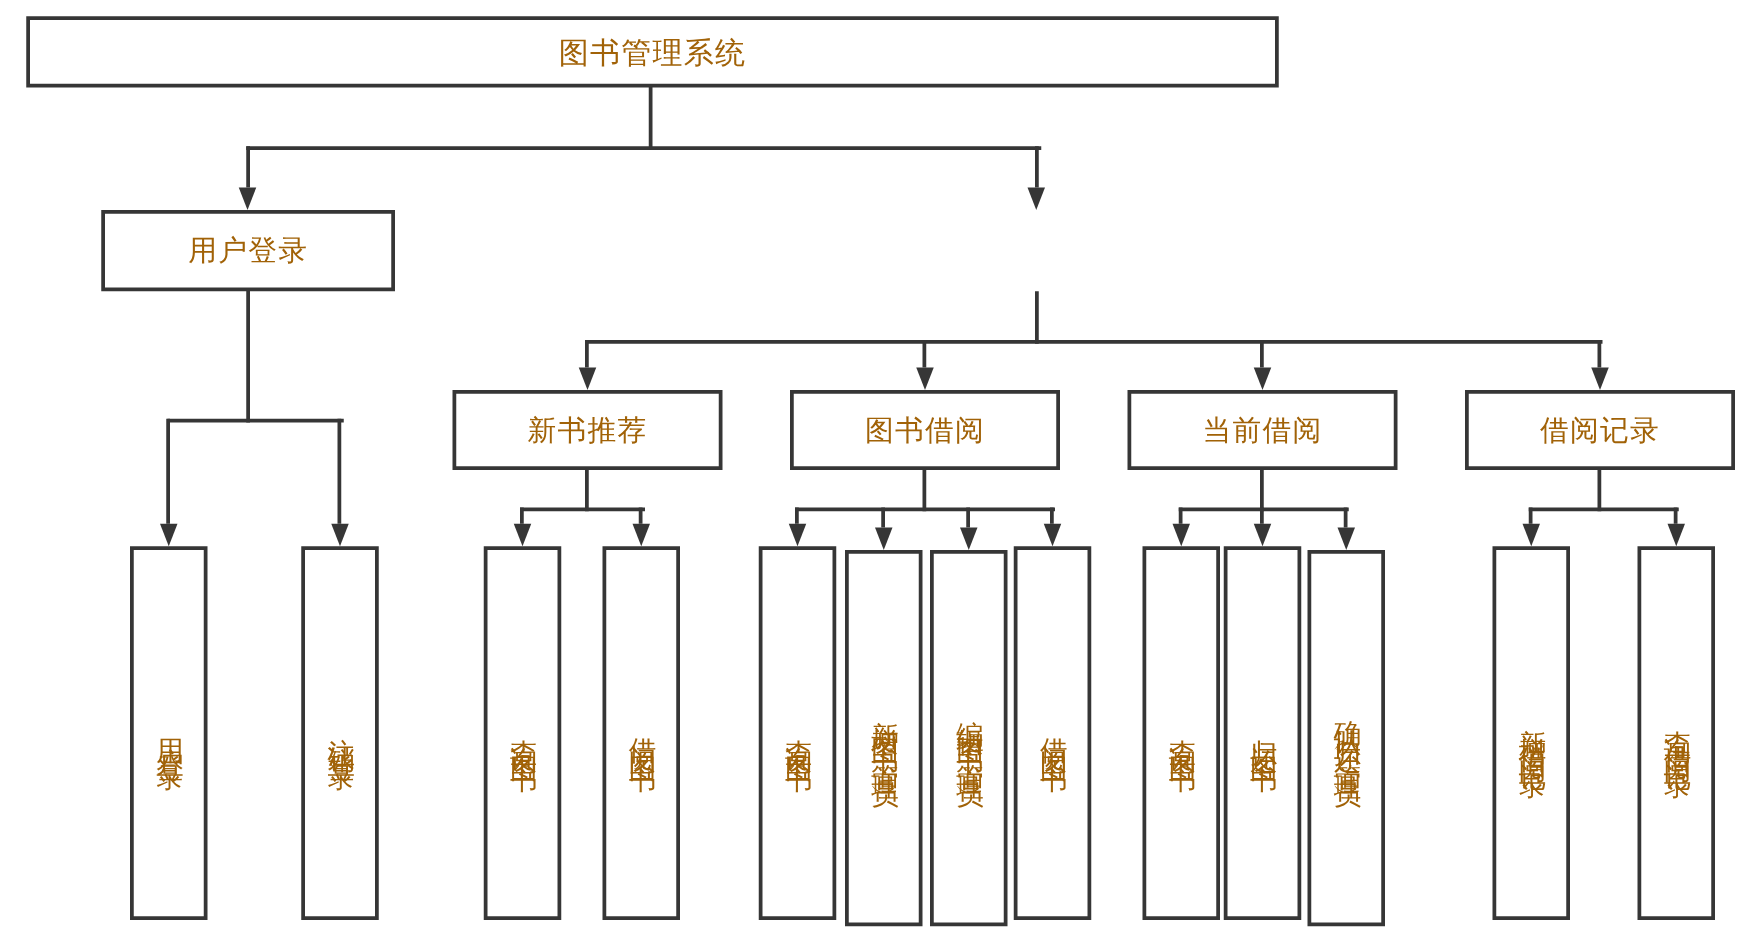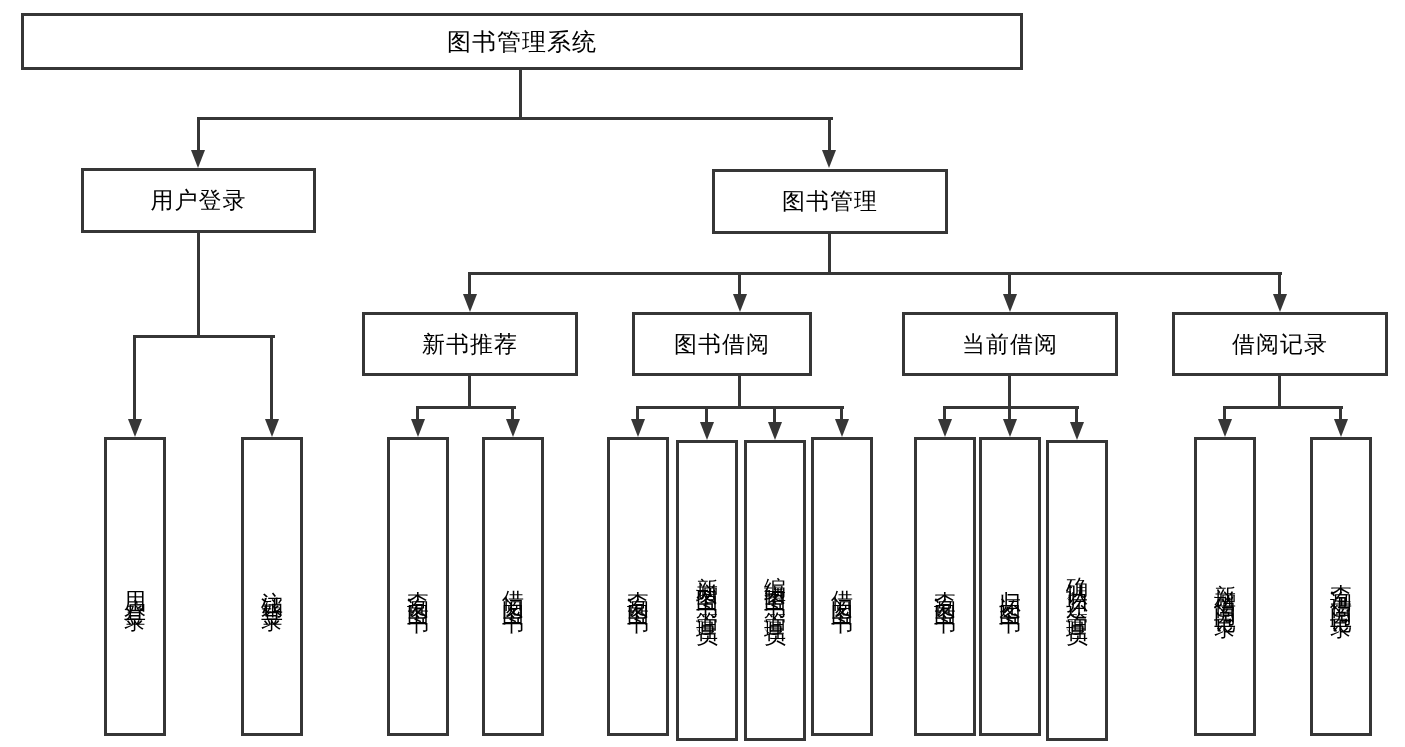--- a/index.html
+++ b/index.html
@@ -9,7 +9,7 @@
   }
   .box{
     position:absolute;box-sizing:border-box;border:3px solid #363636;background:#ffffff;
-    display:flex;align-items:center;justify-content:center;color:#000000;
+    display:flex;align-items:center;justify-content:center;color:#a16207;
   }
   .h-box{font-size:23px;letter-spacing:1px;white-space:nowrap;}
   .root-box{font-size:24px;}

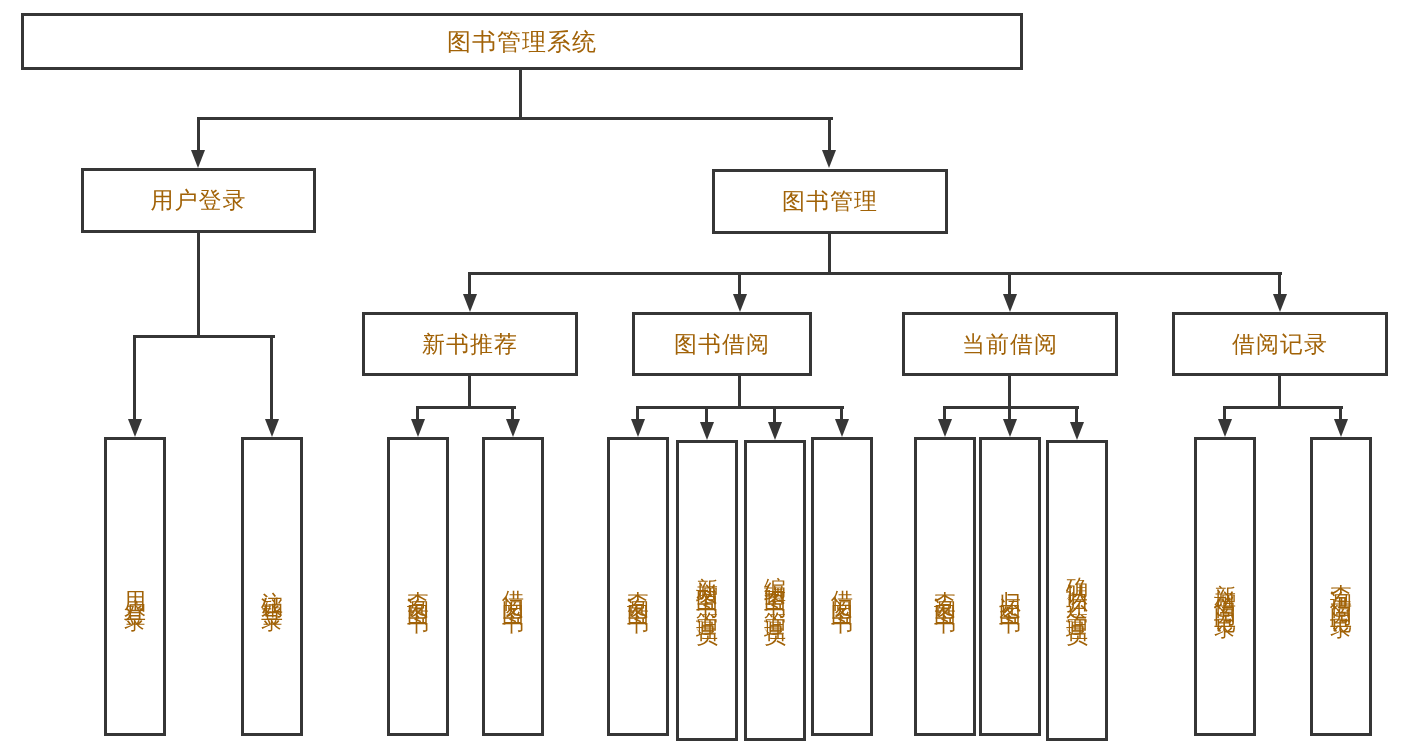--- a/index.html
+++ b/index.html
@@ -46,9 +46,6 @@
 
   <div class="box h-box" style="left:81px;top:168px;width:235px;height:65px;">
     <span>用户登录</span>
-  </div>
-  <div class="box h-box" style="left:712px;top:169px;width:236px;height:65px;">
-    <span>图书管理</span>
   </div>
 
   <div class="line" style="left:828px;top:233px;width:3px;height:42px;"></div>

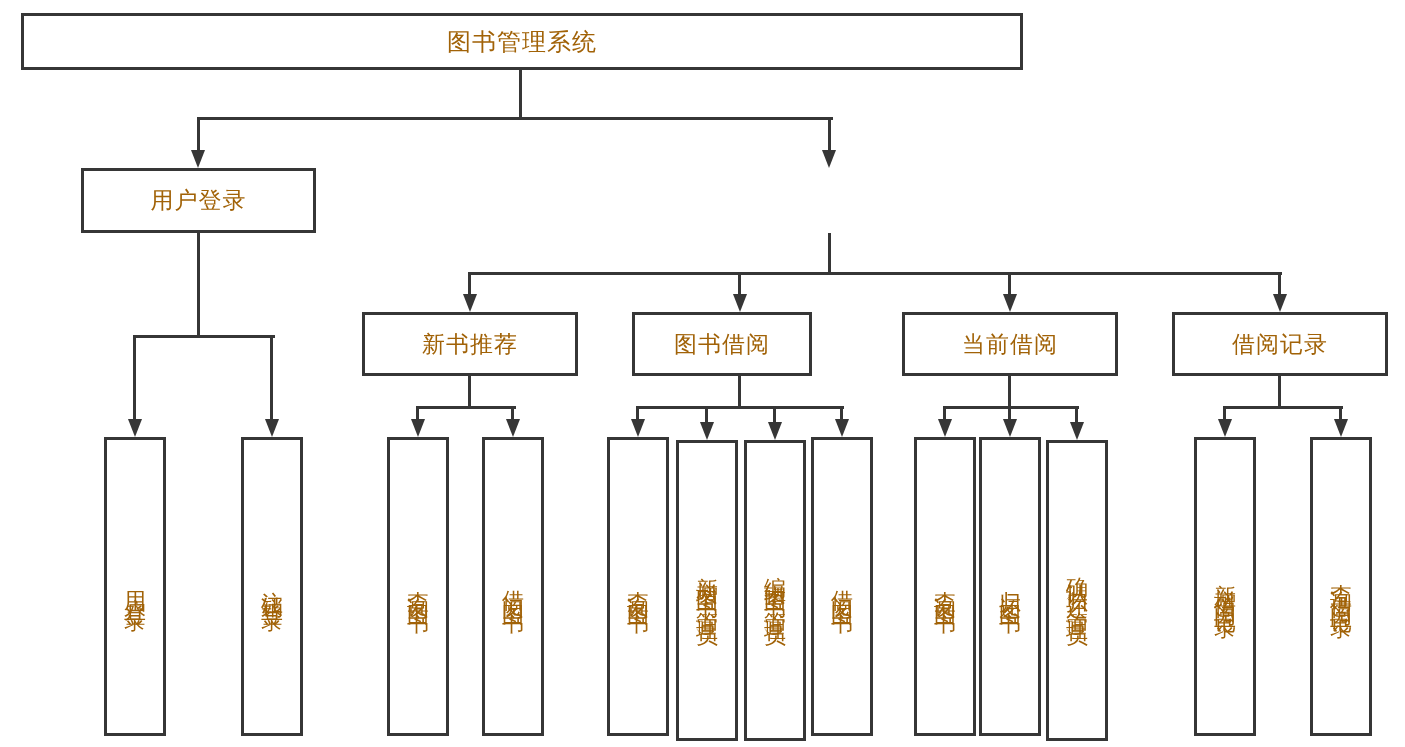--- a/index.html
+++ b/index.html
@@ -62,7 +62,7 @@
   <div class="box h-box" style="left:362px;top:312px;width:216px;height:64px;justify-content:center;">
     <span>新书推荐</span>
   </div>
-  <div class="box h-box" style="left:632px;top:312px;width:180px;height:64px;">
+  <div class="box h-box" style="left:632px;top:312px;width:216px;height:64px;">
     <span>图书借阅</span>
   </div>
   <div class="box h-box" style="left:1172px;top:312px;width:216px;height:64px;">

